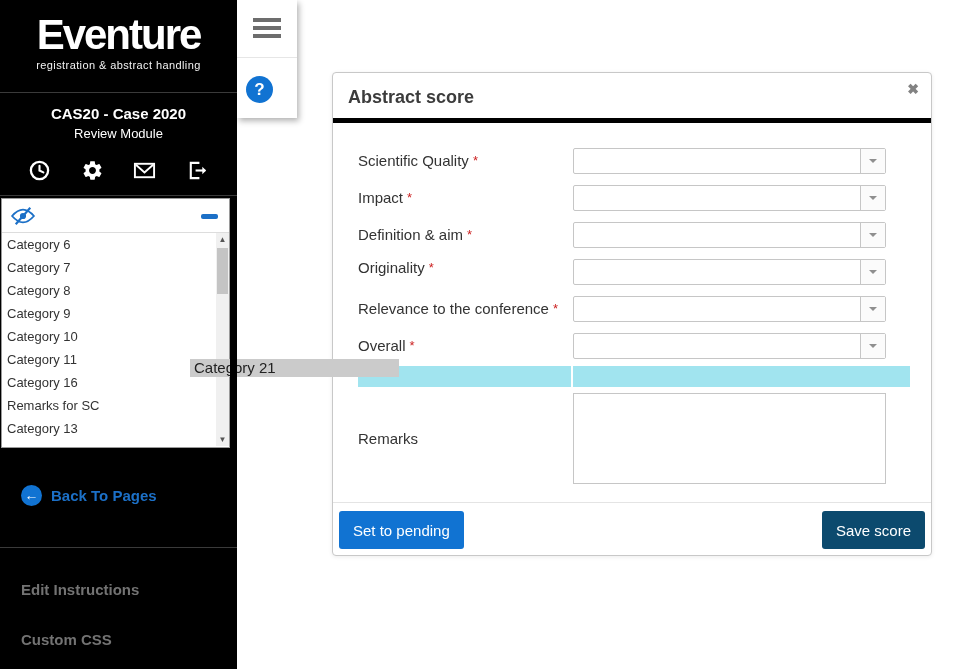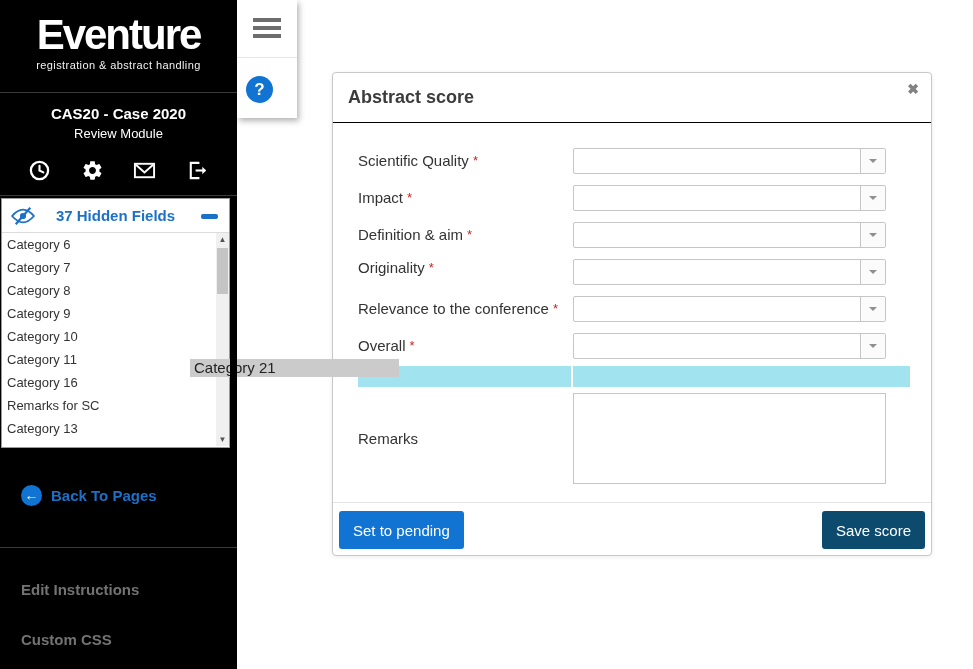--- a/index.html
+++ b/index.html
@@ -47,7 +47,7 @@
 
   
   #modal { position:absolute; left:332px; top:72px; width:600px; height:484px; background:#fff; border:1px solid #c8c8c8; border-radius:4px; box-shadow:0 1px 4px rgba(0,0,0,0.08); z-index:10; }
-  .m-header { position:relative; height:50px; border-bottom:1px solid #000000; }
+  .m-header { position:relative; height:50px; border-bottom:5px solid #000000; }
   .m-title { position:absolute; left:15px; top:0; line-height:49px; font-size:18px; font-weight:bold; color:#3c3c3c; }
   .m-close { position:absolute; right:12px; top:8px; color:#828282; font-size:14px; font-weight:bold; cursor:pointer; }
   .f-label { position:absolute; left:25px; height:26px; line-height:26px; font-size:15px; color:#333; white-space:nowrap; }

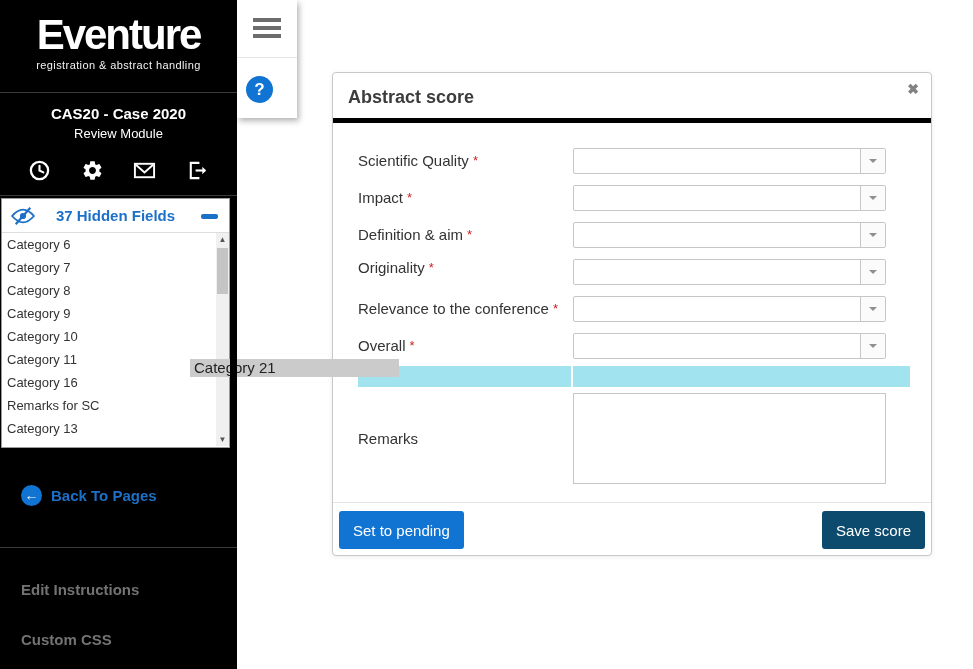--- a/index.html
+++ b/index.html
@@ -121,7 +121,6 @@
               <path d="M6 20 L22 2" stroke="#1c70c7" stroke-width="2.4"></path>
             </svg>
         </span>
-        <span class="hf-title">37 Hidden Fields</span>
         <span class="hf-minus"></span>
       </div>
       <div class="hf-list">

